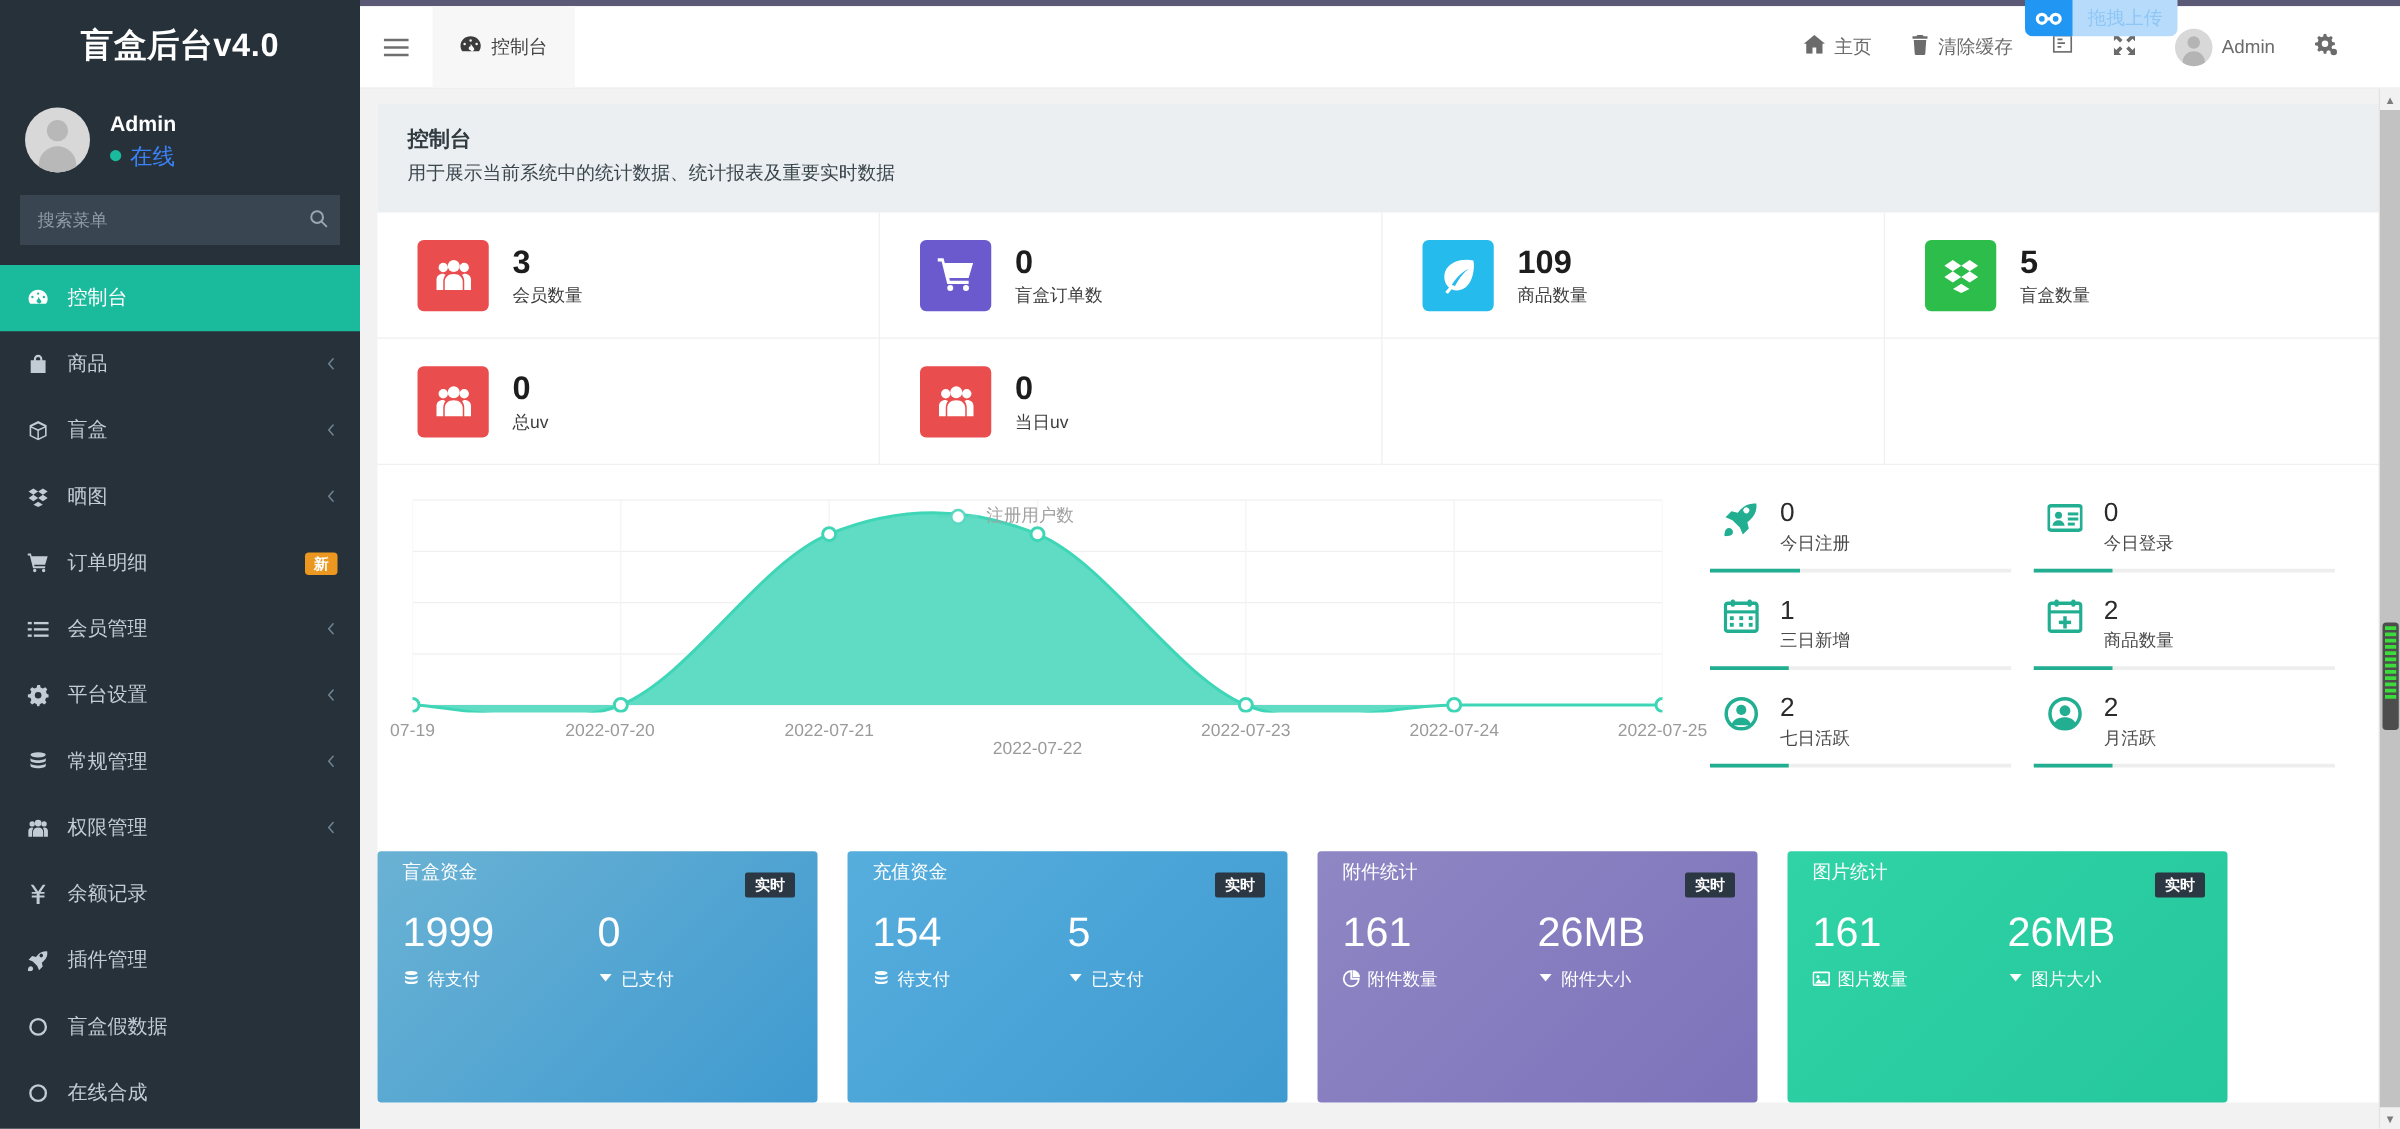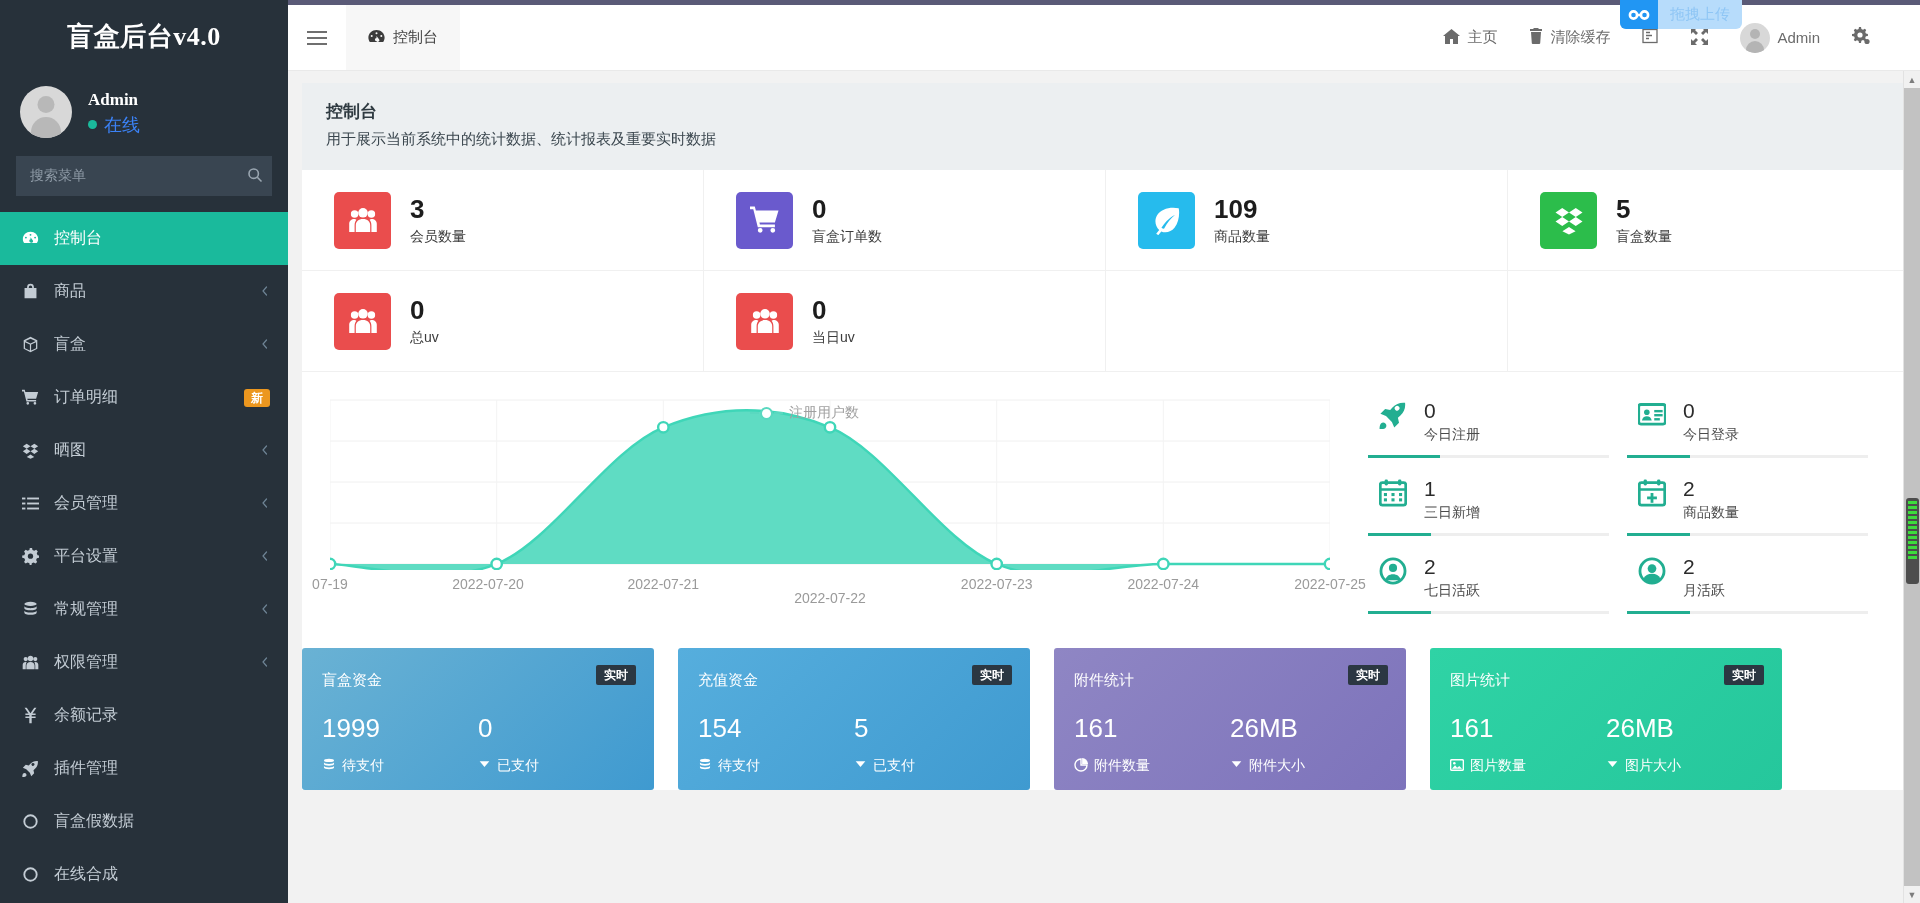--- a/index.html
+++ b/index.html
@@ -17,7 +17,6 @@
     background: #27313a;
     overflow: hidden;
     position: relative;
-    font-family: Liberation Serif, serif;
   }
   .brand {
     height: 72px; display: flex; align-items: center; justify-content: center;

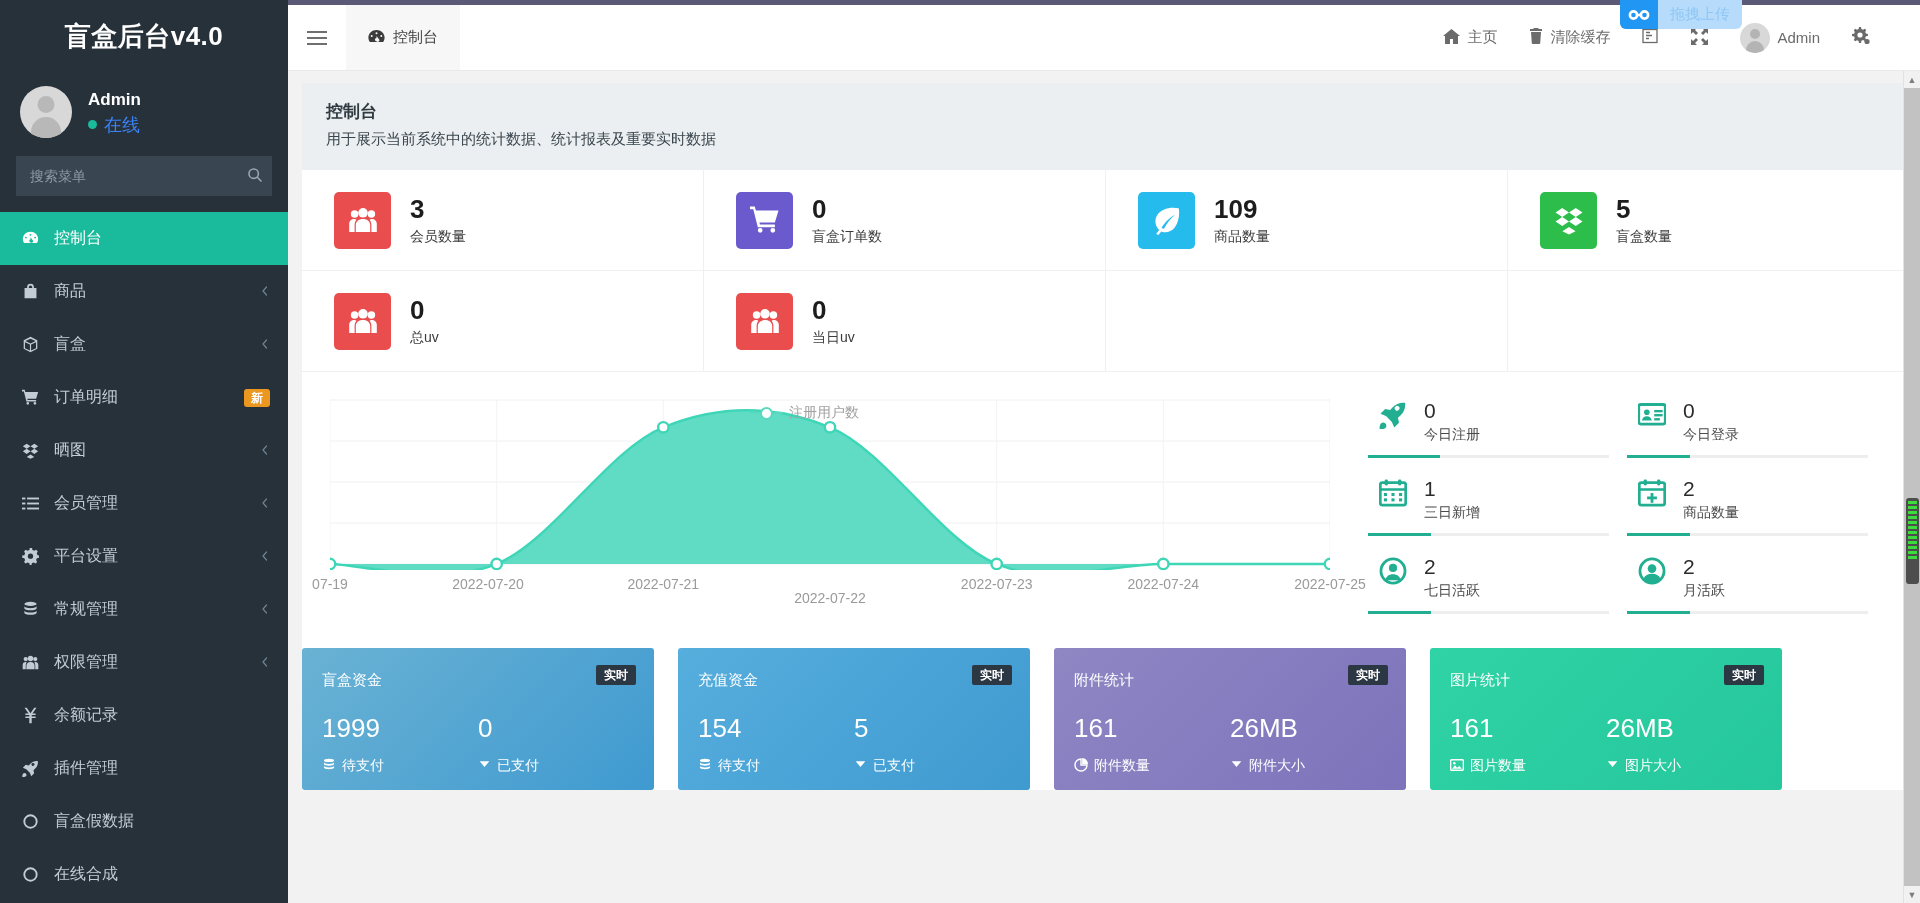--- a/index.html
+++ b/index.html
@@ -264,15 +264,6 @@
         <div class="menu-item">
           <span class="menu-ico">
             <svg width="17" height="17" viewBox="0 0 20 20" fill="currentColor">
-              <path d="M0 1h3.2l.7 2.6H19l-2.4 8H6.3l.3 1.4h10v1.8H5.2L2.2 2.8H0V1zm6.8 14.3a1.6 1.6 0 110 3.2 1.6 1.6 0 010-3.2zm8.4 0a1.6 1.6 0 110 3.2 1.6 1.6 0 010-3.2z"></path>
-            </svg>
-          </span>
-          <span class="menu-label">订单明细</span>
-          <span class="badge-new">新</span>
-        </div>
-        <div class="menu-item">
-          <span class="menu-ico">
-            <svg width="17" height="17" viewBox="0 0 20 20" fill="currentColor">
               <path d="M5.5 2 1 5l4.5 3L10 5 5.5 2zm9 0L10 5l4.5 3L19 5l-4.5-3zM1 11l4.5 3L10 11 5.5 8 1 11zm13.5-3L10 11l4.5 3L19 11l-4.5-3zM10 14.6l-4.4 2.9L10 19.6l4.4-2.1-4.4-2.9z"></path>
             </svg>
           </span>
@@ -280,6 +271,15 @@
           <span class="chev"><svg width="10" height="12" viewBox="0 0 20 20" fill="currentColor">
               <path d="M13 2 6 10l7 8" fill="none" stroke="currentColor" stroke-width="2.4" stroke-linecap="round"></path>
             </svg></span>
+        </div>
+        <div class="menu-item">
+          <span class="menu-ico">
+            <svg width="17" height="17" viewBox="0 0 20 20" fill="currentColor">
+              <path d="M0 1h3.2l.7 2.6H19l-2.4 8H6.3l.3 1.4h10v1.8H5.2L2.2 2.8H0V1zm6.8 14.3a1.6 1.6 0 110 3.2 1.6 1.6 0 010-3.2zm8.4 0a1.6 1.6 0 110 3.2 1.6 1.6 0 010-3.2z"></path>
+            </svg>
+          </span>
+          <span class="menu-label">订单明细</span>
+          <span class="badge-new">新</span>
         </div>
         <div class="menu-item">
           <span class="menu-ico">

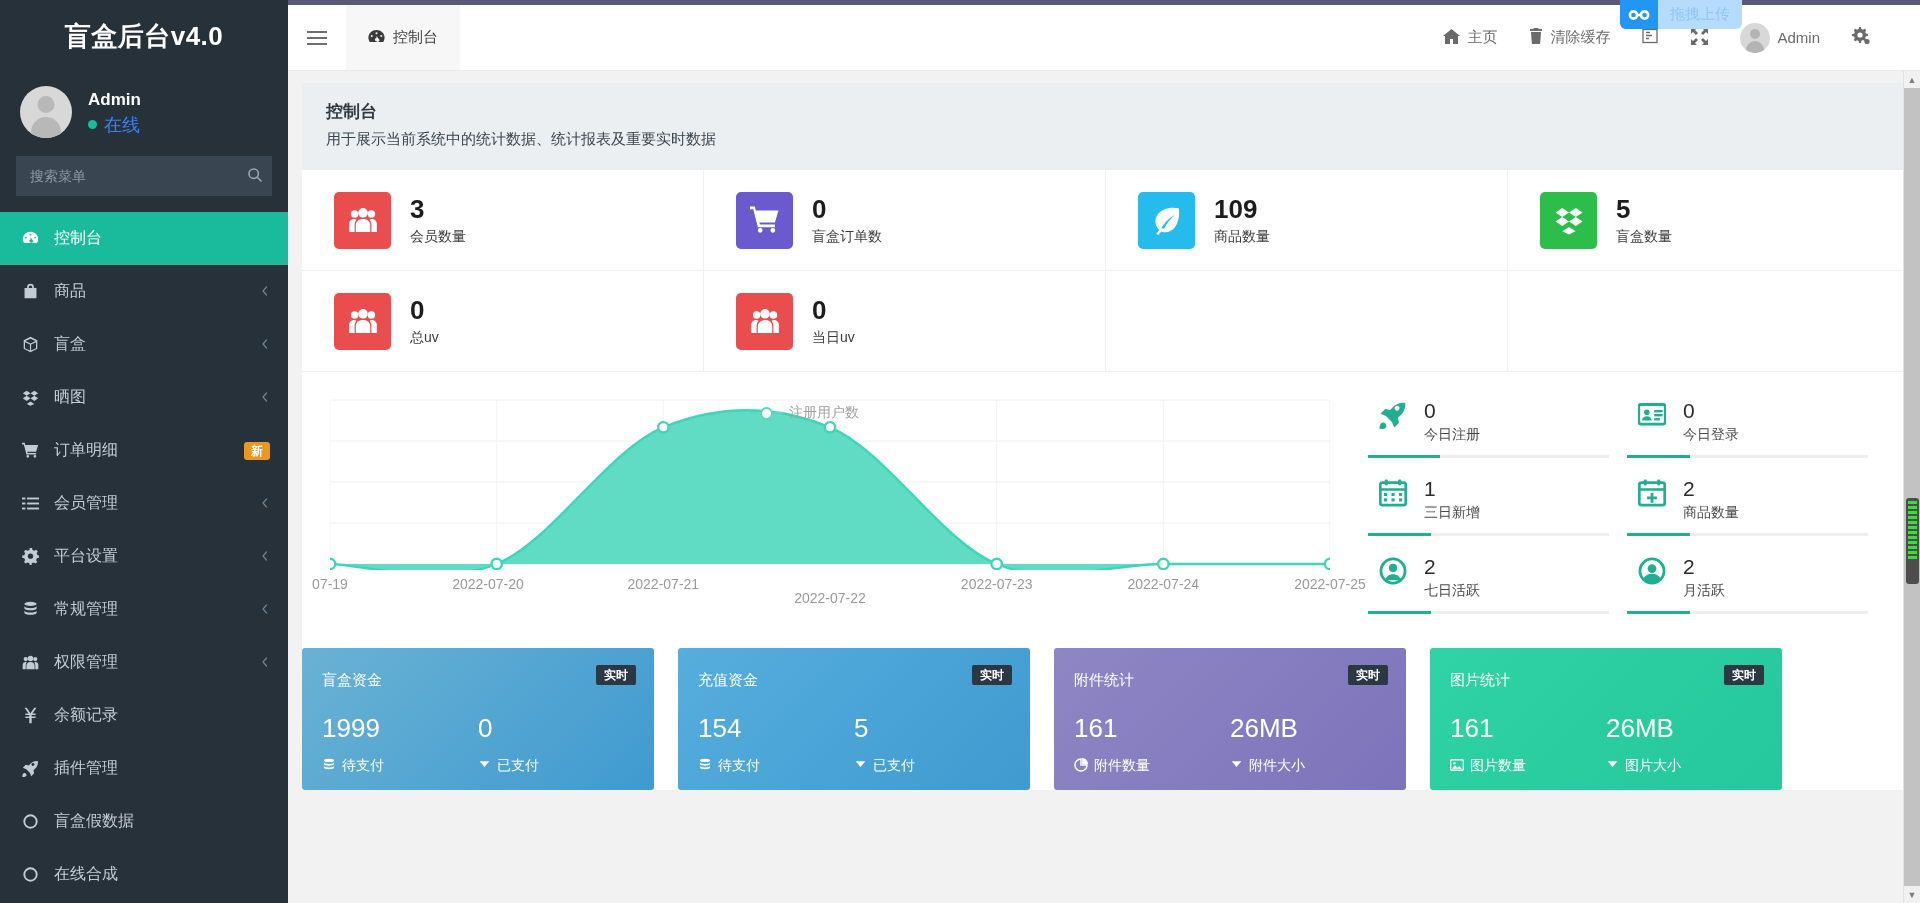--- a/index.html
+++ b/index.html
@@ -167,8 +167,8 @@
   
   .cards { display: flex; gap: 24px; padding: 16px 0 0 0; }
   .card {
-    width: 352px; height: 142px; border-radius: 3px; color: #fff;
-    padding: 21px 20px 0 20px; position: relative;
+    width: 352px; height: 201px; border-radius: 3px; color: #fff;
+    padding: 6px 20px 0 20px; position: relative; margin-top: 33px;
   }
   .card-title { font-size: 15px; line-height: 22px; }
   .card-badge {

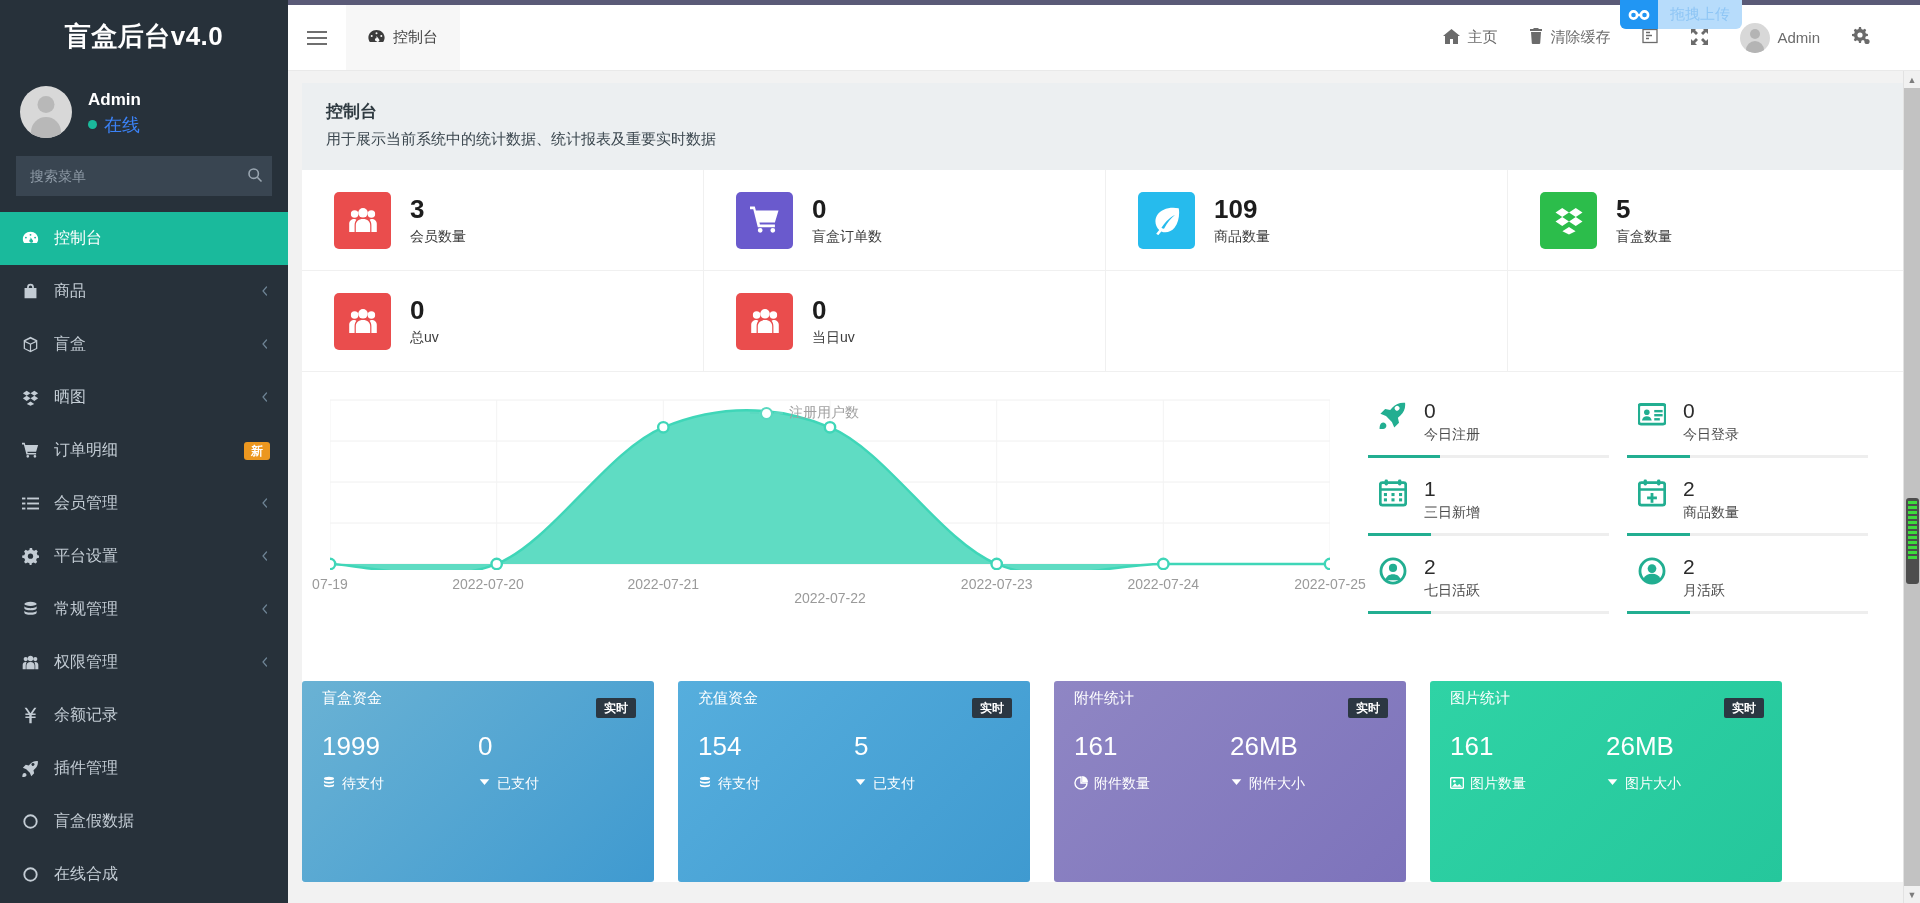--- a/index.html
+++ b/index.html
@@ -177,7 +177,7 @@
     padding: 2px 8px; border-radius: 2px; line-height: 16px;
   }
   .card-nums { display: flex; margin-top: 14px; }
-  .card-num { width: 50%; font-size: 26px; line-height: 46px; font-weight: normal; }
+  .card-num { width: 50%; font-size: 33px; line-height: 46px; font-weight: normal; }
   .card-foot { display: flex; margin-top: 6px; }
   .card-foot .cf { width: 50%; display: flex; align-items: center; gap: 6px; font-size: 14px; }
 

